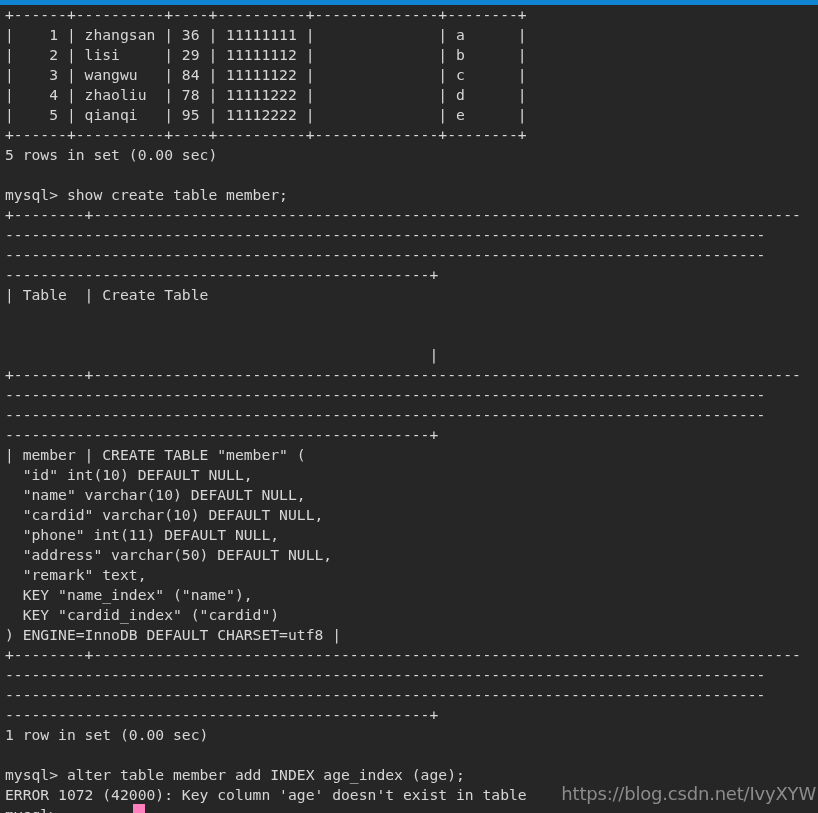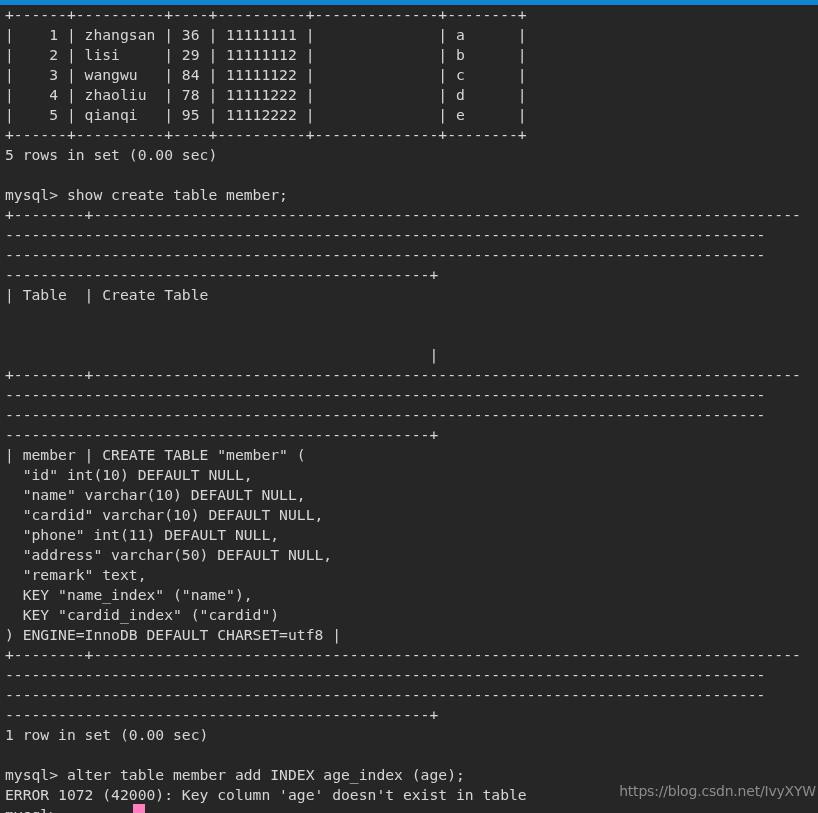--- a/index.html
+++ b/index.html
@@ -68,7 +68,7 @@
     right: 2px;
     top: 783px;
     font-family: "DejaVu Sans", "Liberation Sans", sans-serif;
-    font-size: 14px;
+    font-size: 18px;
     color: #8c8c8c;
     letter-spacing: -0.2px;
     white-space: nowrap;

